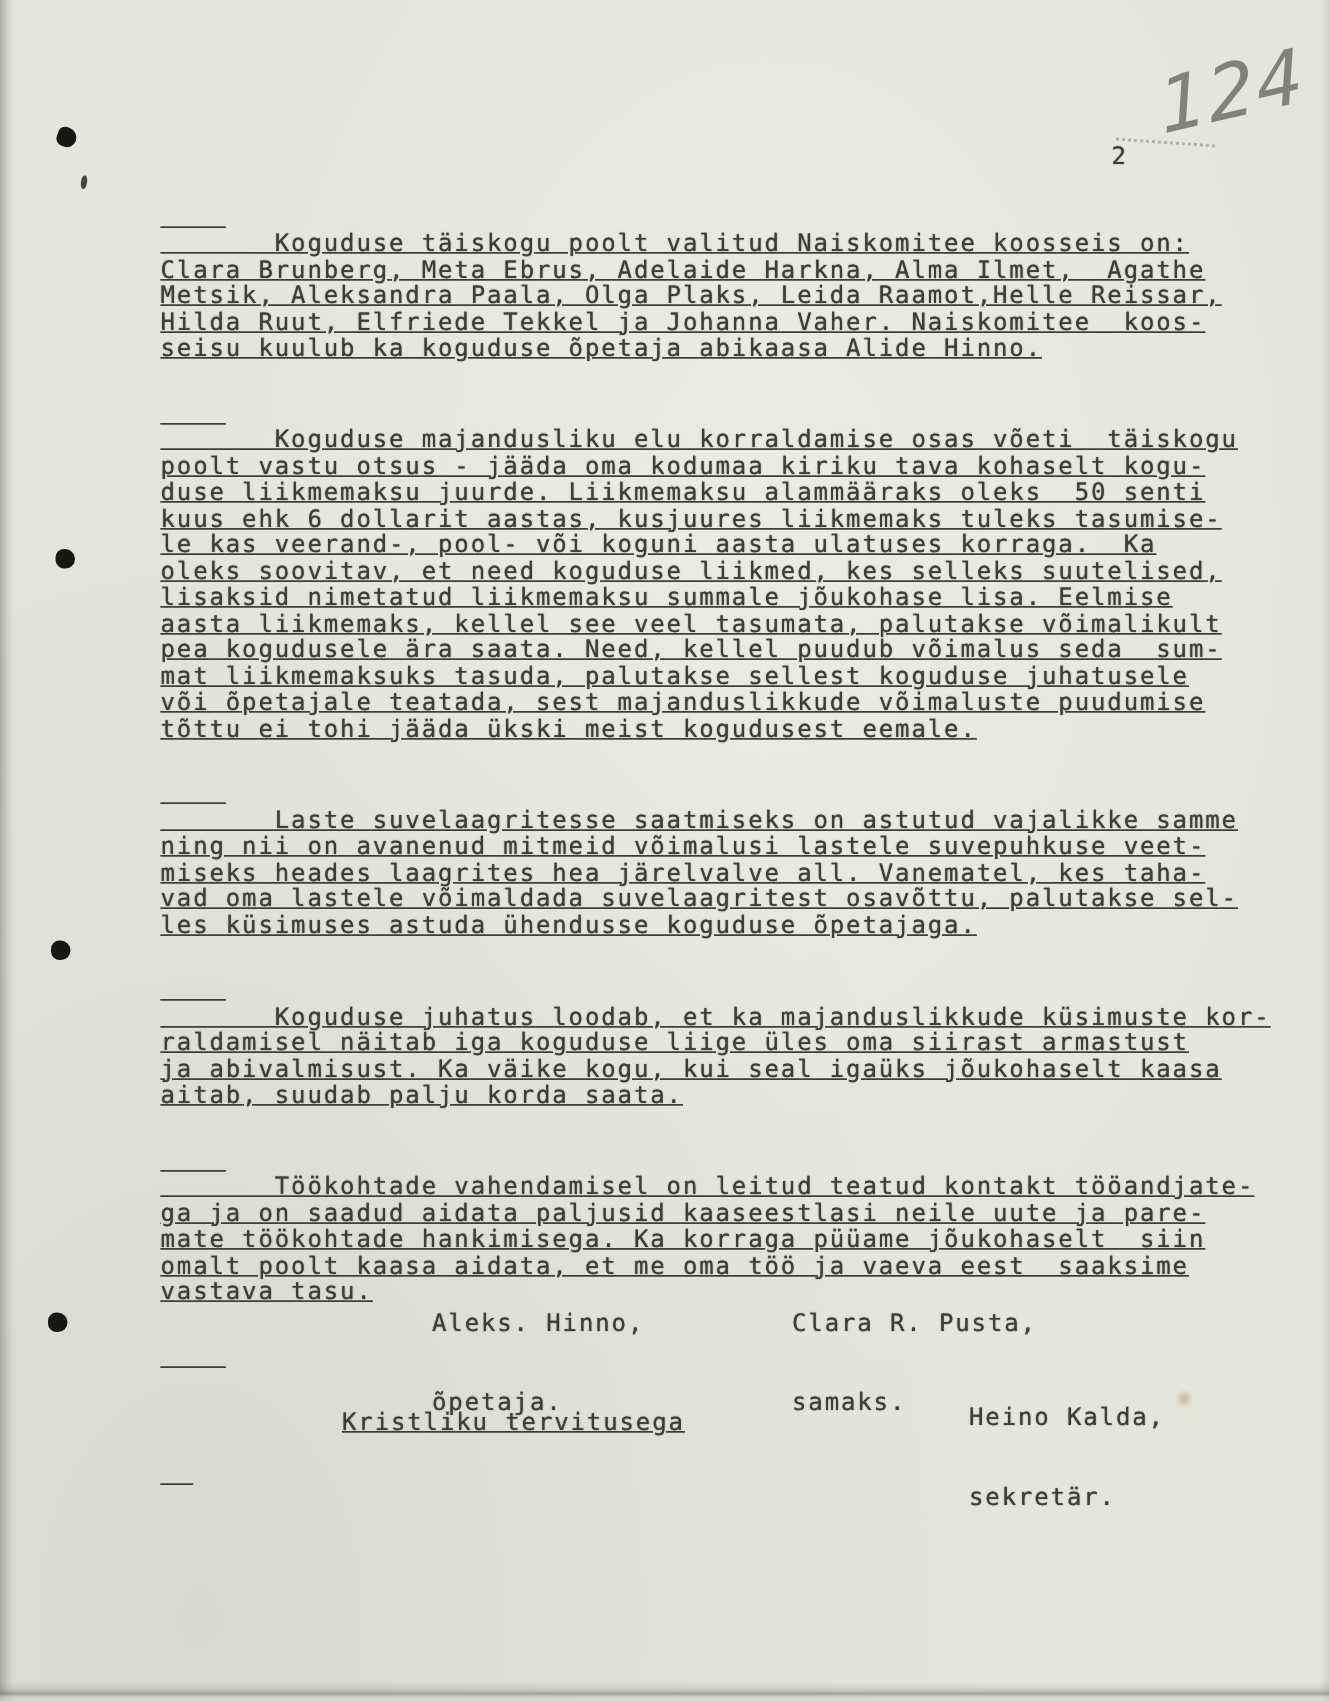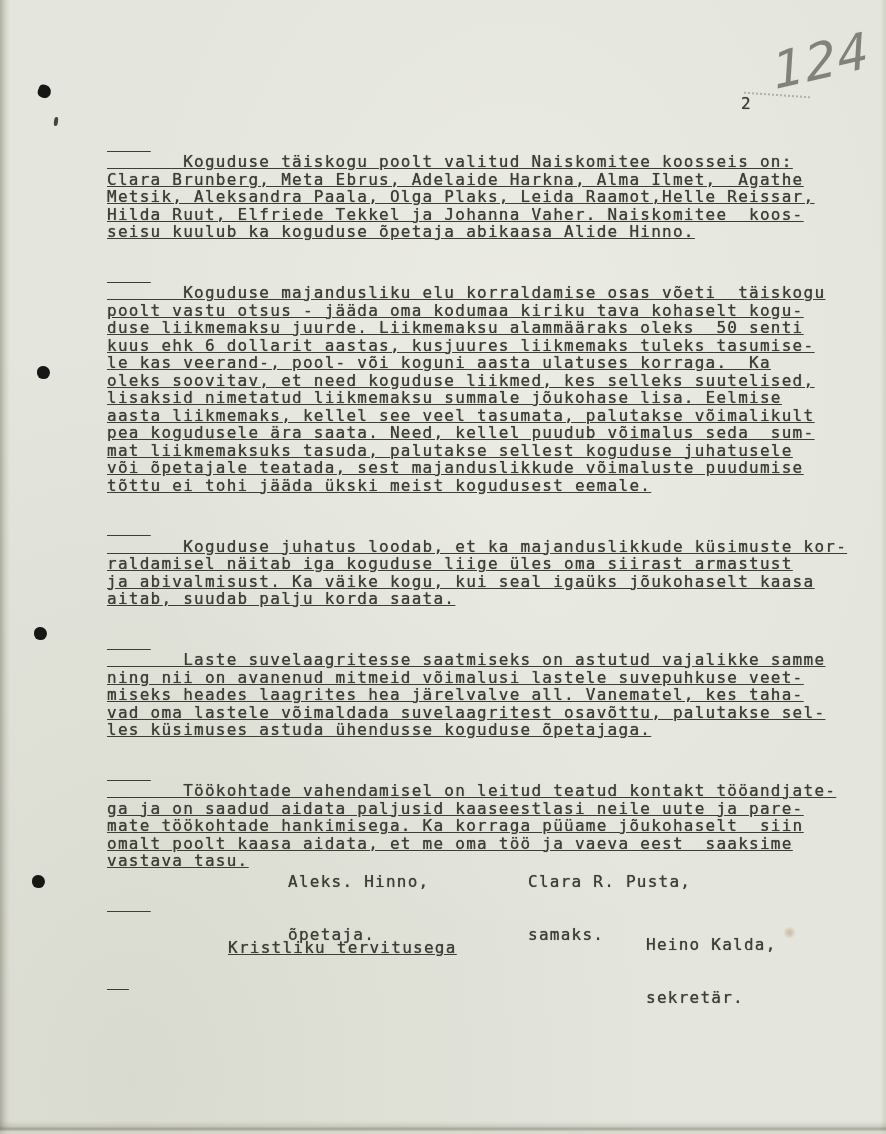--- a/index.html
+++ b/index.html
@@ -136,15 +136,15 @@
 mat liikmemaksuks tasuda, palutakse sellest koguduse juhatusele
 või õpetajale teatada, sest majanduslikkude võimaluste puudumise
 tõttu ei tohi jääda ükski meist kogudusest eemale.</div>
-    <div class="para">       Koguduse juhatus loodab, et ka majanduslikkude küsimuste kor-
-raldamisel näitab iga koguduse liige üles oma siirast armastust
-ja abivalmisust. Ka väike kogu, kui seal igaüks jõukohaselt kaasa
-aitab, suudab palju korda saata.</div>
     <div class="para">       Laste suvelaagritesse saatmiseks on astutud vajalikke samme
 ning nii on avanenud mitmeid võimalusi lastele suvepuhkuse veet-
 miseks heades laagrites hea järelvalve all. Vanematel, kes taha-
 vad oma lastele võimaldada suvelaagritest osavõttu, palutakse sel-
 les küsimuses astuda ühendusse koguduse õpetajaga.</div>
+    <div class="para">       Koguduse juhatus loodab, et ka majanduslikkude küsimuste kor-
+raldamisel näitab iga koguduse liige üles oma siirast armastust
+ja abivalmisust. Ka väike kogu, kui seal igaüks jõukohaselt kaasa
+aitab, suudab palju korda saata.</div>
     <div class="para">       Töökohtade vahendamisel on leitud teatud kontakt tööandjate-
 ga ja on saadud aidata paljusid kaaseestlasi neile uute ja pare-
 mate töökohtade hankimisega. Ka korraga püüame jõukohaselt  siin

